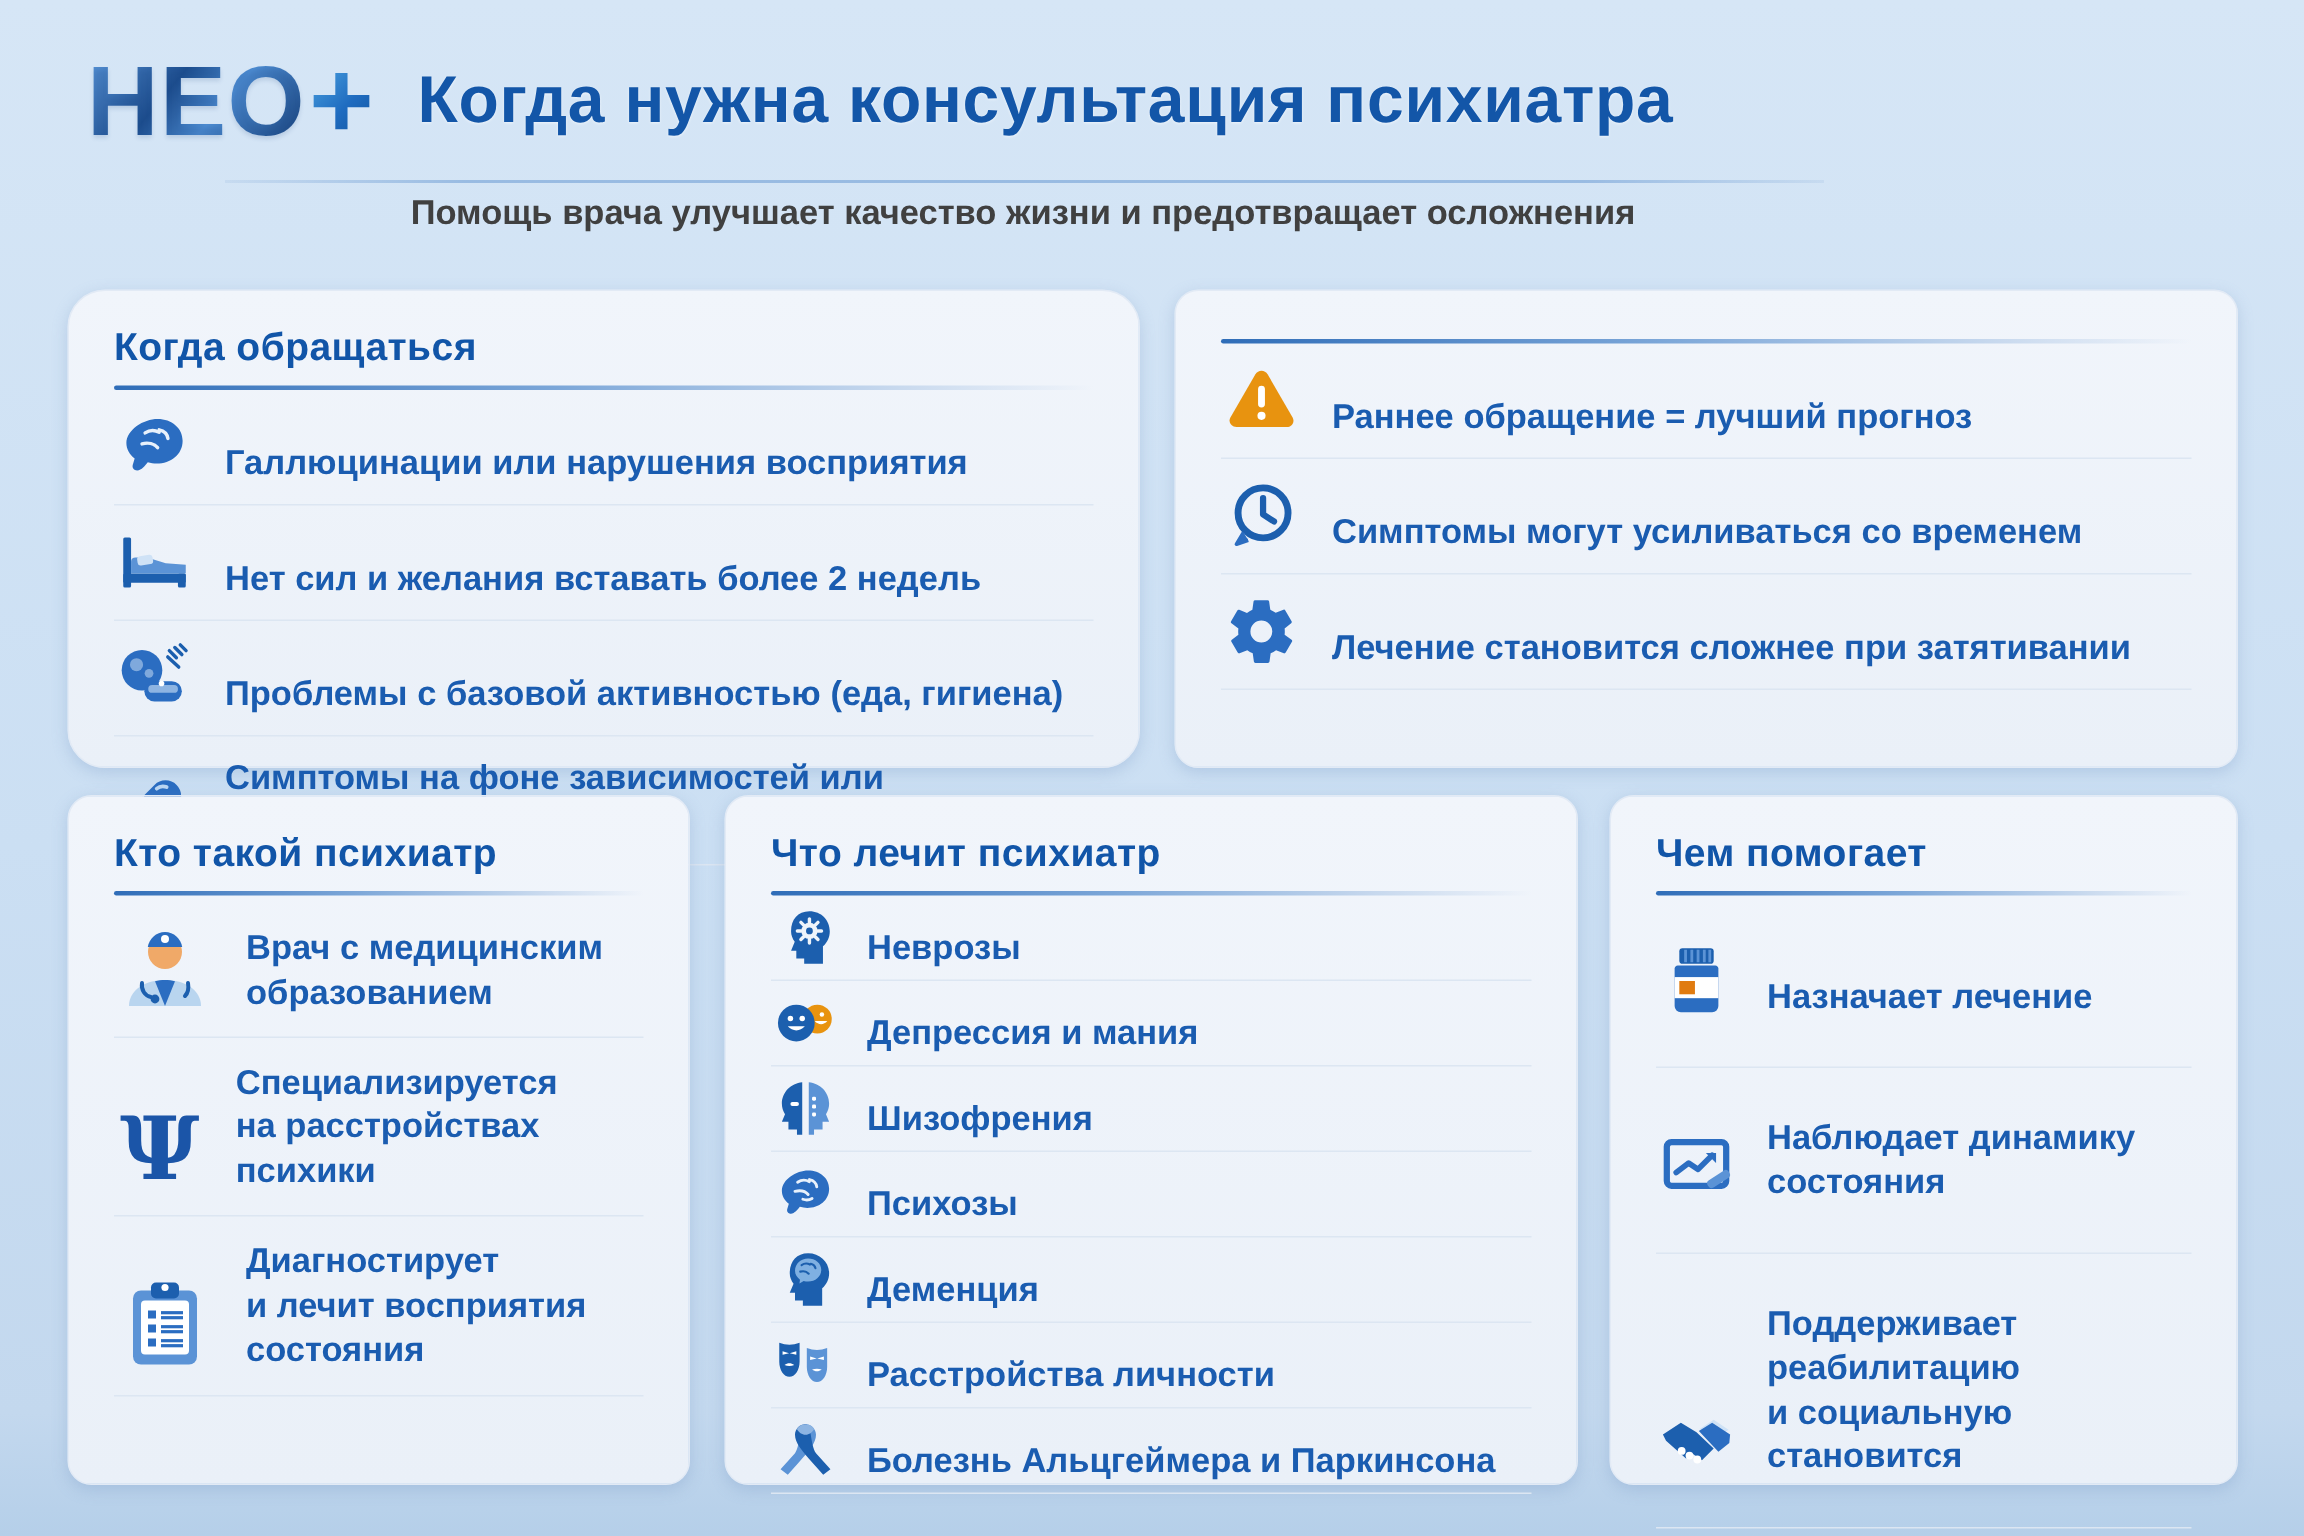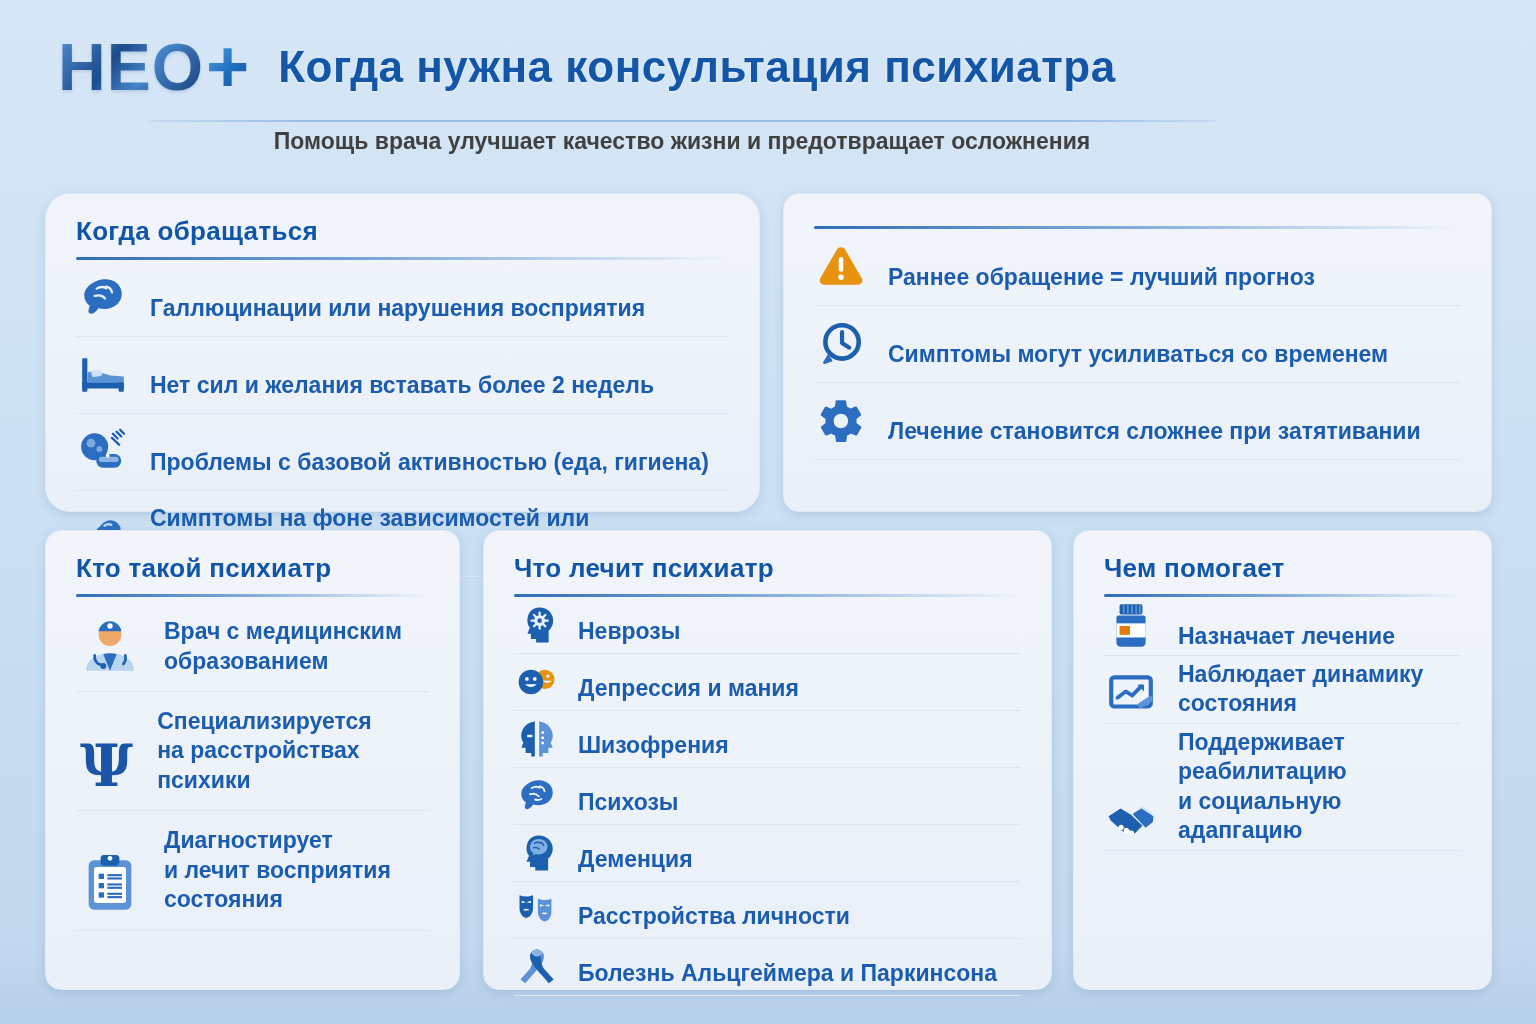--- a/index.html
+++ b/index.html
@@ -78,7 +78,7 @@
 
   .card-treats .item{ padding:7px 2px; gap:20px; }
   .card-who .item{ padding:15px 2px; gap:22px; }
-  .card-helps .item{ padding:4px 2px; gap:22px; }
+  .card-helps .item{ padding:32px 2px; gap:22px; }
 
   .psi-glyph{
     font-family:"DejaVu Serif", serif;

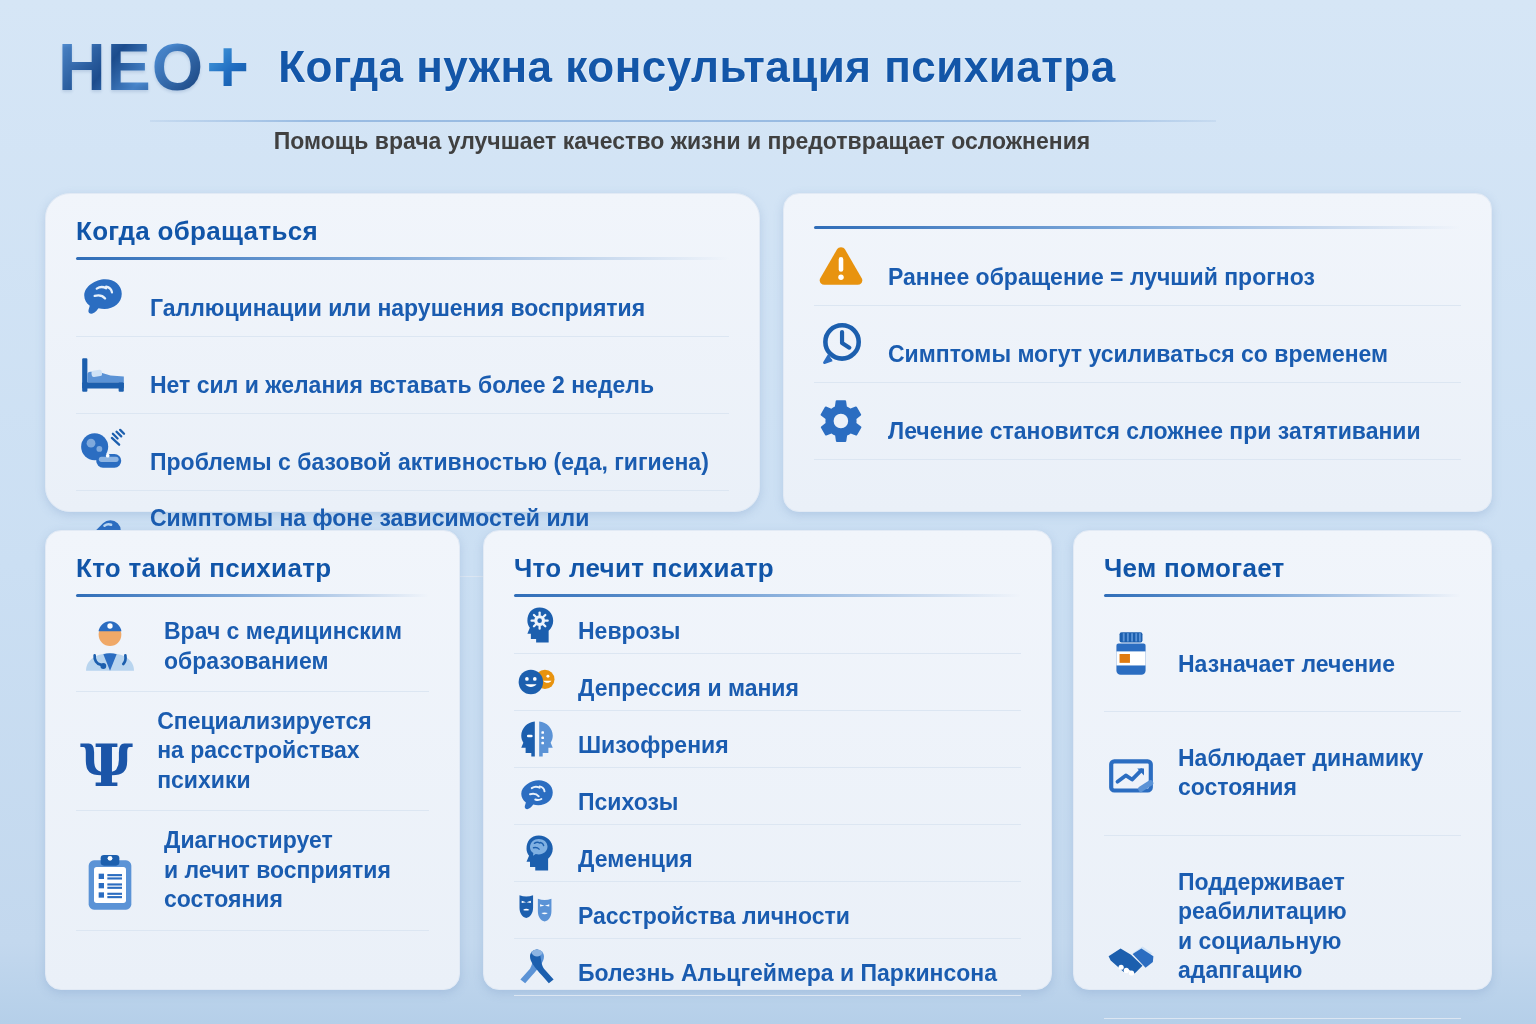--- a/index.html
+++ b/index.html
@@ -426,7 +426,7 @@
           </svg>
       </span>
       <span class="item-label">Поддерживает реабилитацию
-и социальную адапгацию</span>
+и социальную становится</span>
     </div>
   </section>
 

